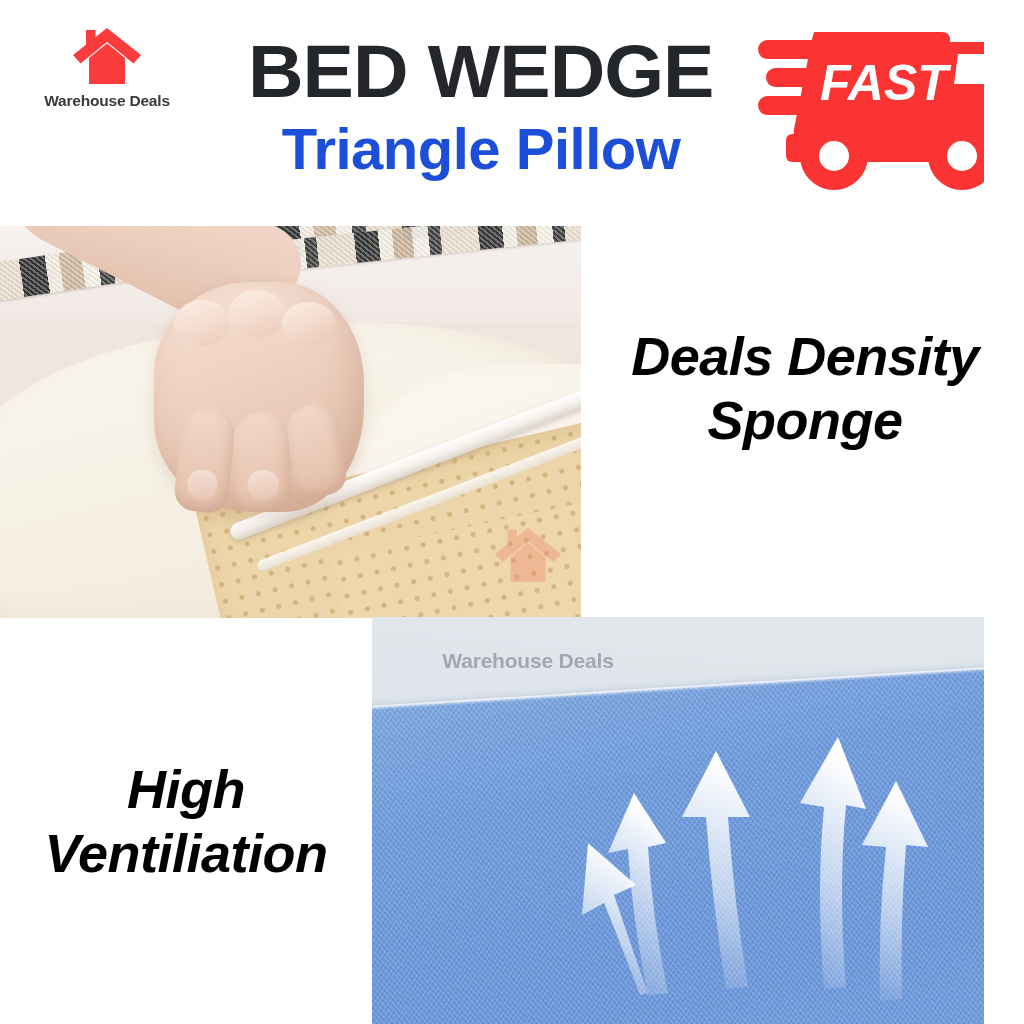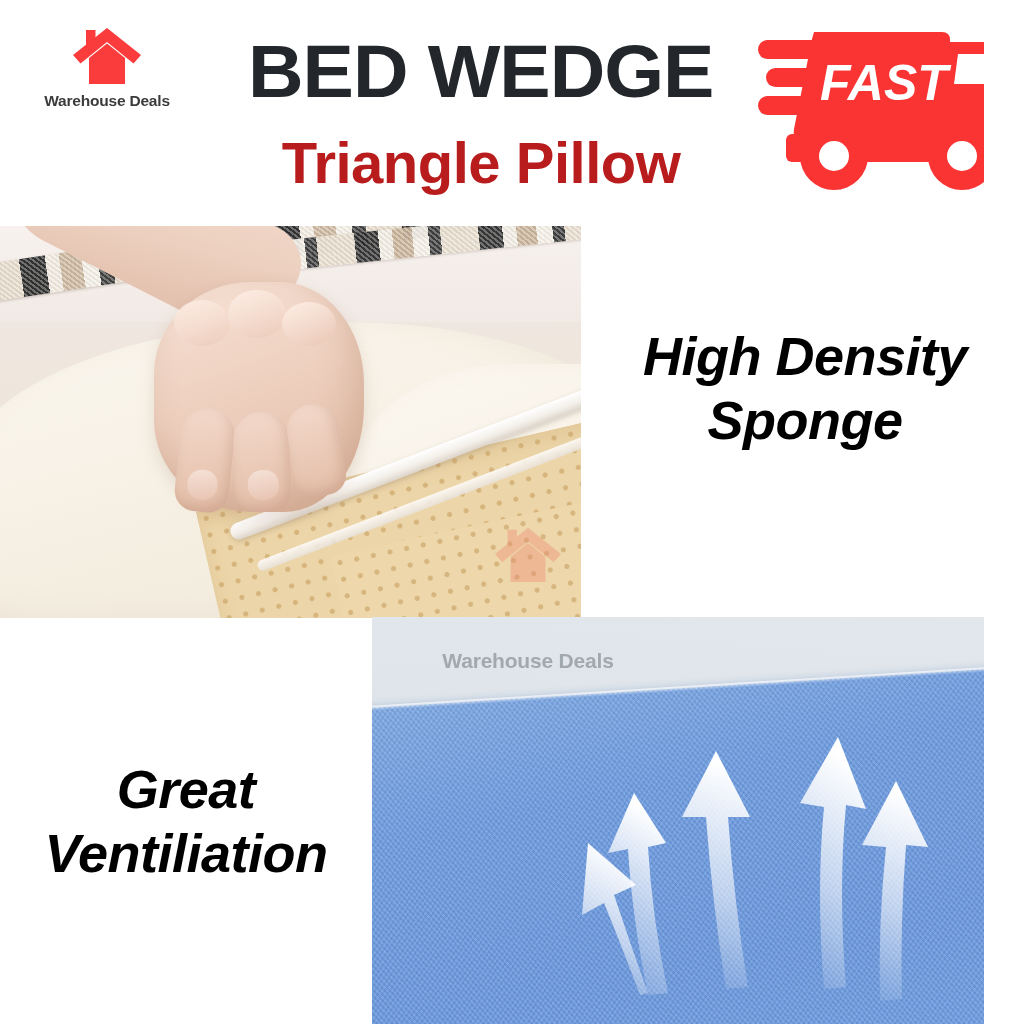--- a/index.html
+++ b/index.html
@@ -27,8 +27,8 @@
   .title-main{font-size:74px;font-weight:bold;color:#23262b;letter-spacing:-1px;
     line-height:1.02;white-space:nowrap;margin-top:8px;
     transform:scaleX(1.04);transform-origin:center;}
-  .title-sub{font-size:58px;font-weight:bold;color:#b91c1c;letter-spacing:-0.5px;
-    line-height:1.05;white-space:nowrap;margin-top:24px;}
+  .title-sub{font-size:58px;font-weight:bold;color:#1d4ed8;letter-spacing:-0.5px;
+    line-height:1.05;white-space:nowrap;margin-top:10px;}
 
   .truck-badge{position:absolute;left:756px;top:8px;width:268px;height:190px;}
 

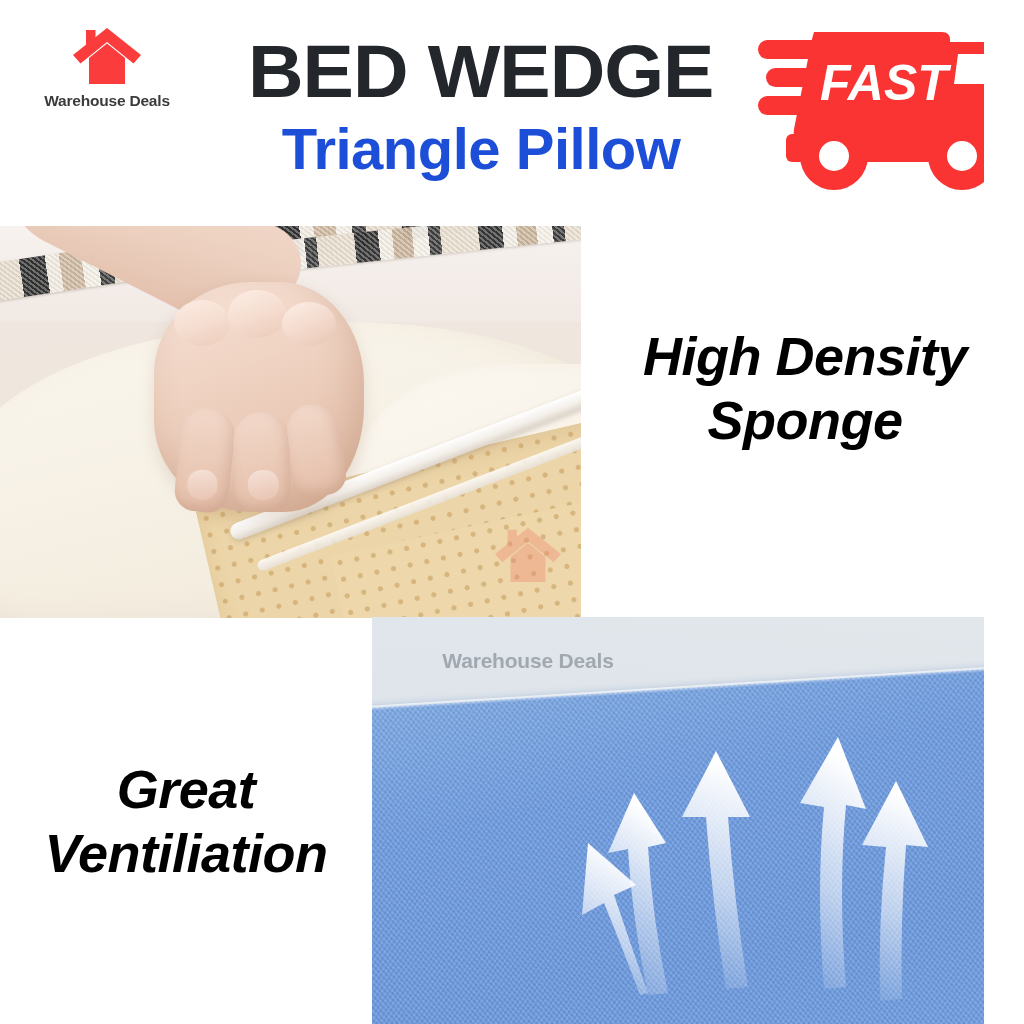--- a/index.html
+++ b/index.html
@@ -324,7 +324,7 @@
     </div>
   </div>
 
-  <div class="caption cap-sponge">High Density Sponge</div>
+  <div class="caption cap-sponge">Deals Density Sponge</div>
 
   <div class="caption cap-vent">Great Ventiliation</div>
 

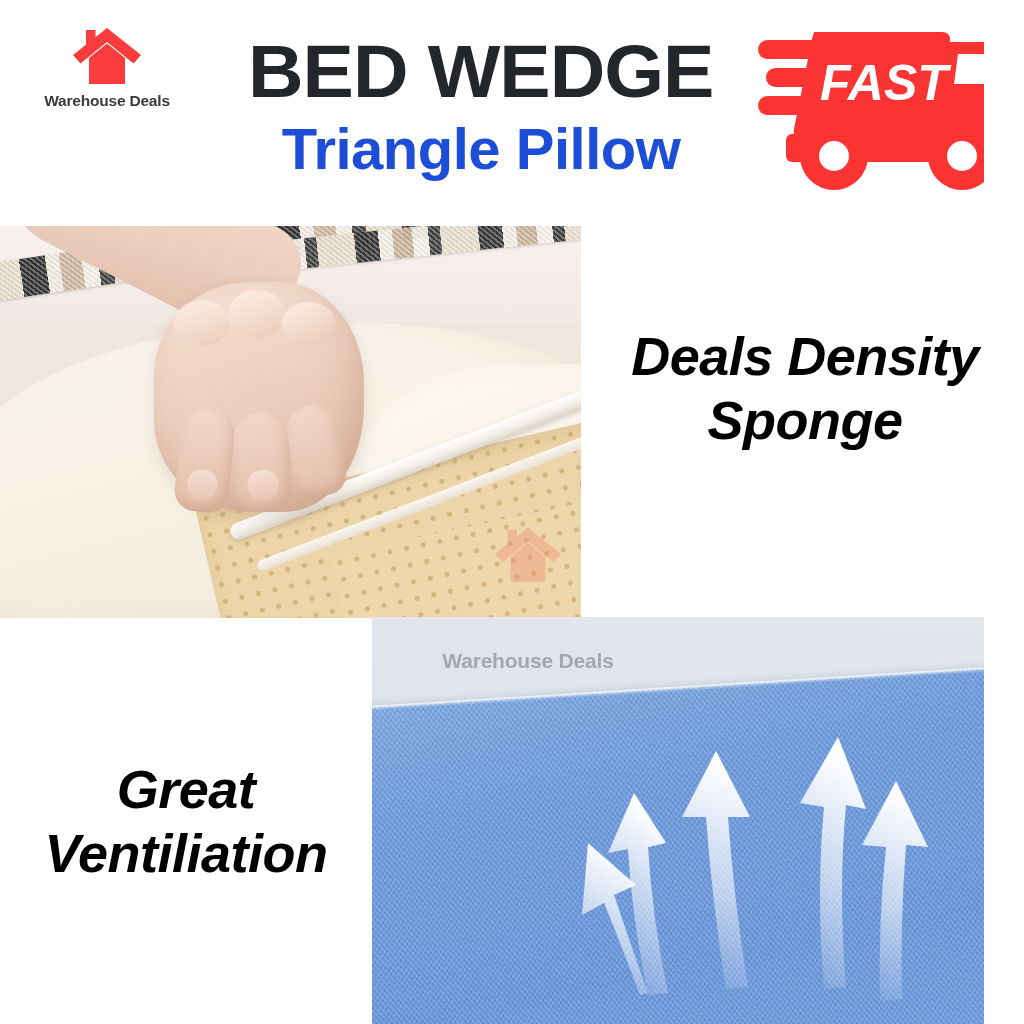--- a/index.html
+++ b/index.html
@@ -326,7 +326,7 @@
 
   <div class="caption cap-sponge">Deals Density Sponge</div>
 
-  <div class="caption cap-vent">Great Ventiliation</div>
+  <div class="caption cap-vent">High Ventiliation</div>
 
 </div>
 

